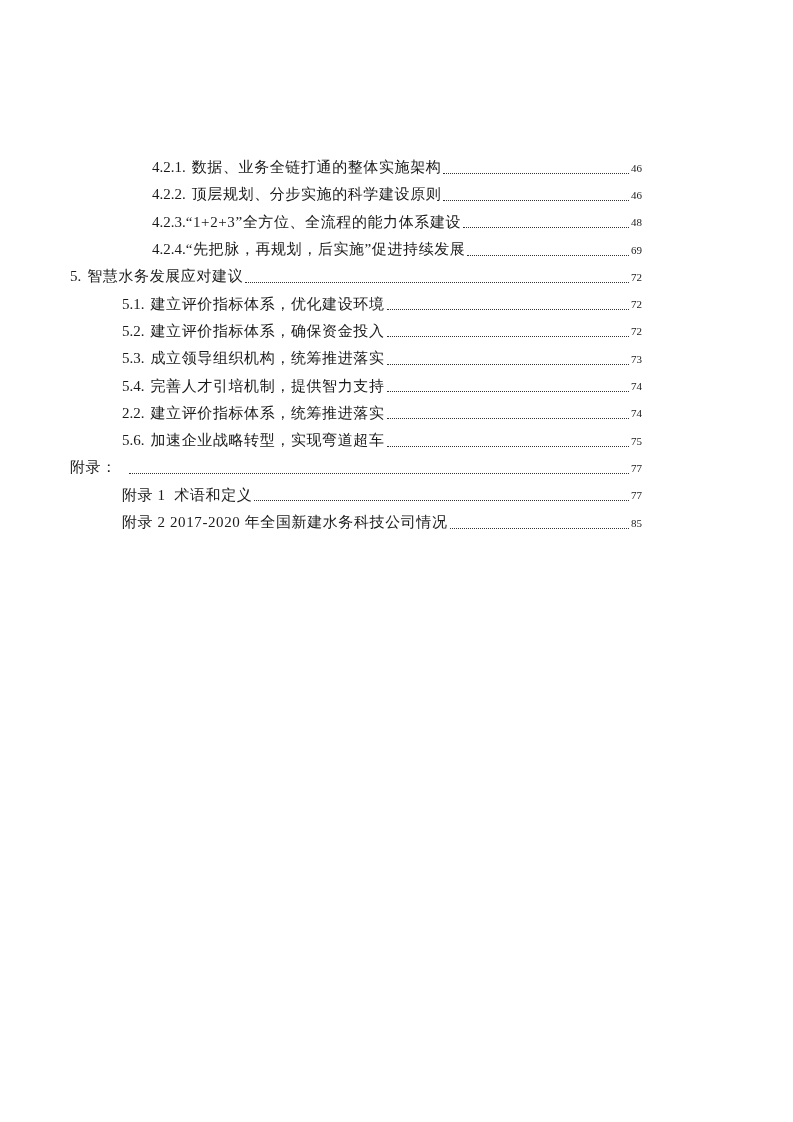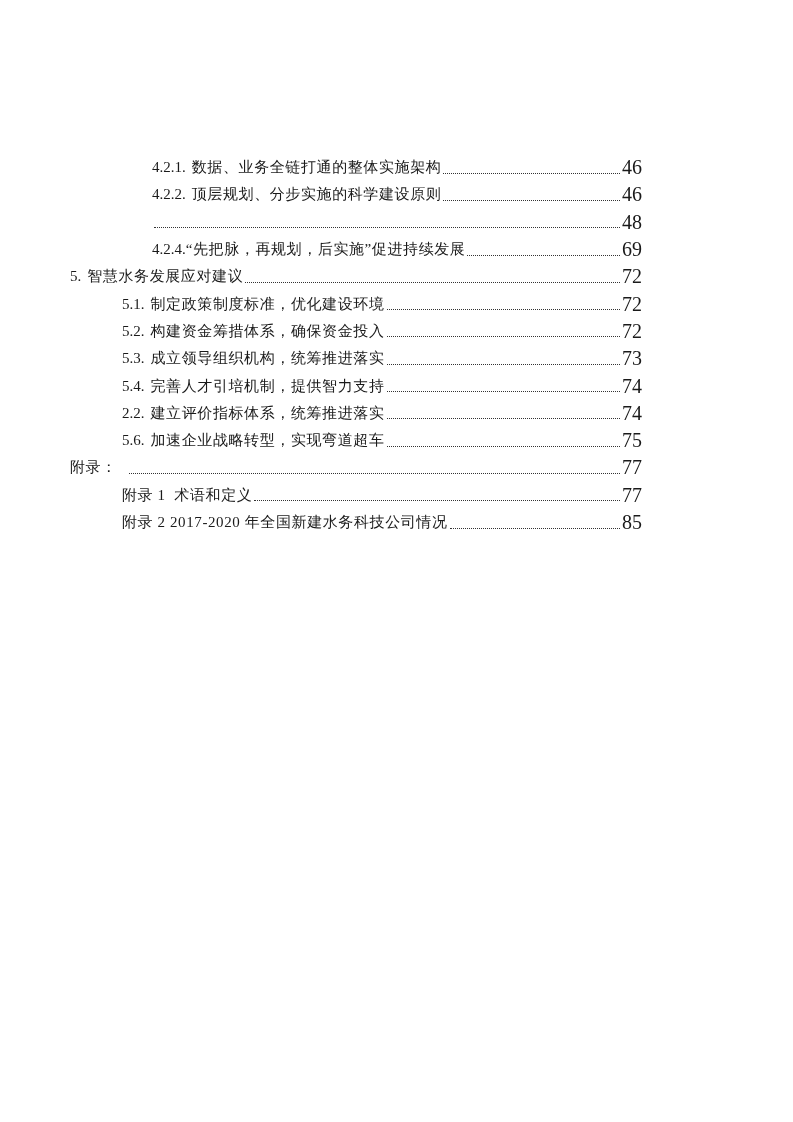--- a/index.html
+++ b/index.html
@@ -22,7 +22,7 @@
     flex: 1 1 auto; margin: 0 2px; height: 1px; align-self: center; margin-top: 10px;
     border-bottom: 1.2px dotted #333;
   }
-  .toc-page { flex: 0 0 auto; letter-spacing: 0; font-size: 20px; }
+  .toc-page { flex: 0 0 auto; letter-spacing: 0; font-size: 11px; }
 </style>
 </head>
 <body>

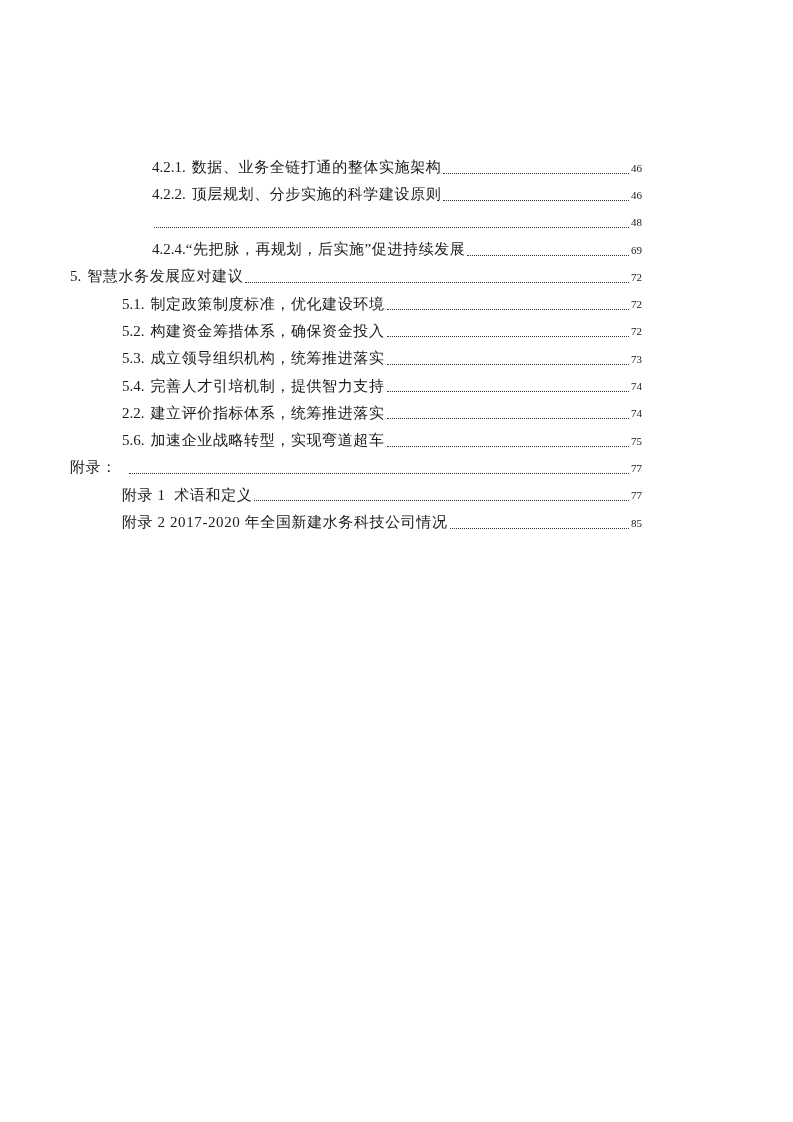--- a/index.html
+++ b/index.html
@@ -39,6 +39,7 @@
     <span class="toc-page">46</span>
   </div>
   <div class="toc-row l3">
+    <span class="toc-title"><span class="toc-num" style="margin-right:0">4.2.3.</span><span>“1+2+3”全方位、全流程的能力体系建设</span></span>
     <span class="toc-dots"></span>
     <span class="toc-page">48</span>
   </div>

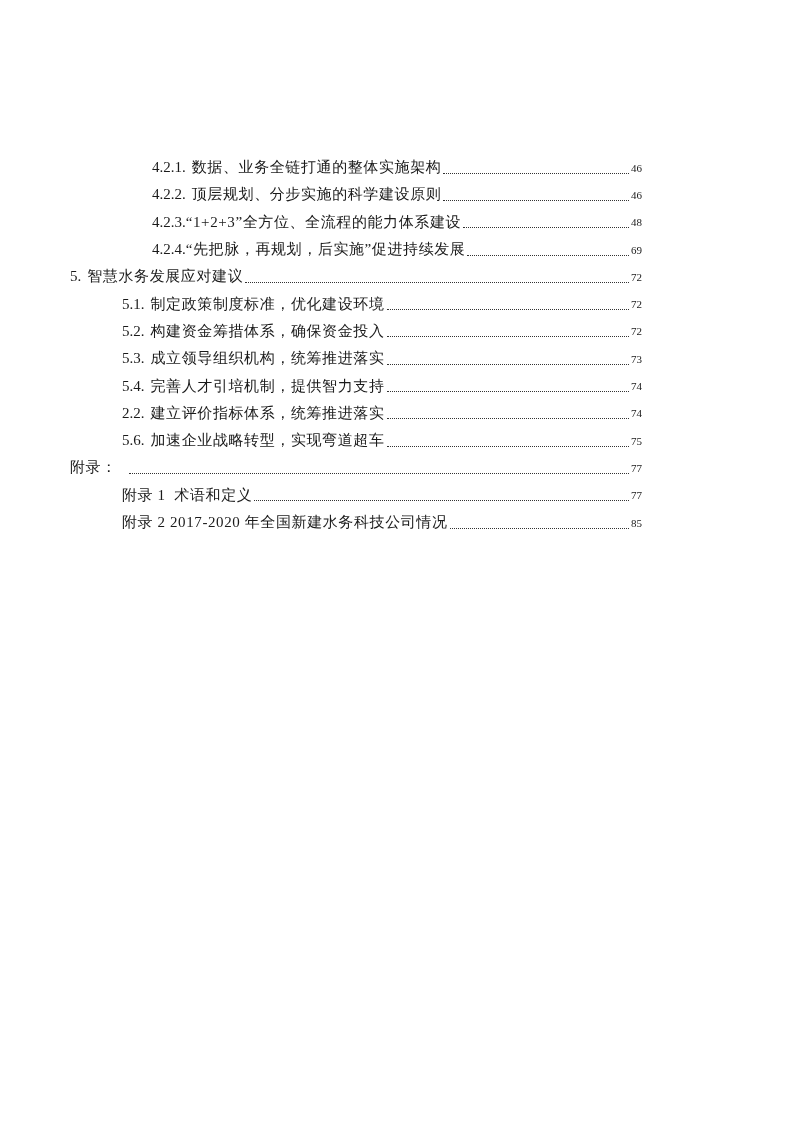--- a/index.html
+++ b/index.html
@@ -54,7 +54,7 @@
     <span class="toc-page">72</span>
   </div>
   <div class="toc-row l2">
-    <span class="toc-title"><span class="toc-num">5.1.</span><span>制定政策制度标准，优化建设环境</span></span>
+    <span class="toc-title"><span class="toc-num">5.1.</span><span>建立评价指标体系，优化建设环境</span></span>
     <span class="toc-dots"></span>
     <span class="toc-page">72</span>
   </div>

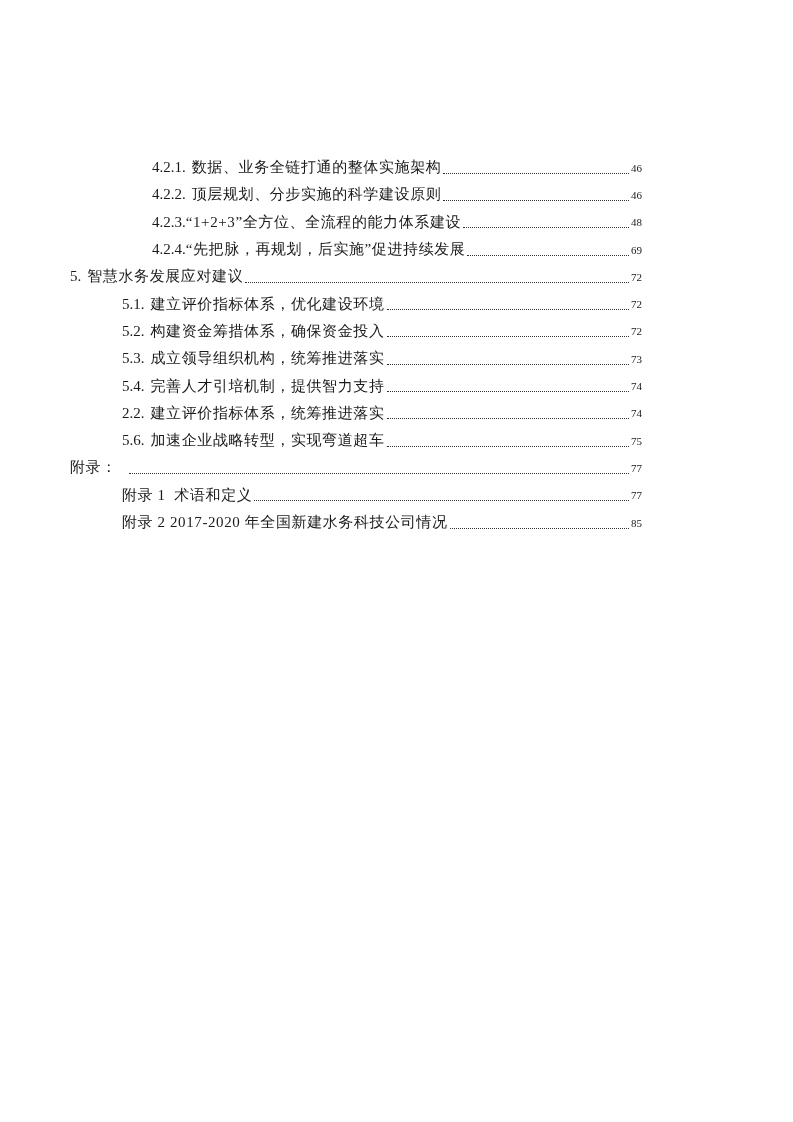--- a/index.html
+++ b/index.html
@@ -59,7 +59,7 @@
     <span class="toc-page">72</span>
   </div>
   <div class="toc-row l2">
-    <span class="toc-title"><span class="toc-num">5.2.</span><span>构建资金筹措体系，确保资金投入</span></span>
+    <span class="toc-title"><span class="toc-num">5.2.</span><span>建立评价指标体系，确保资金投入</span></span>
     <span class="toc-dots"></span>
     <span class="toc-page">72</span>
   </div>

